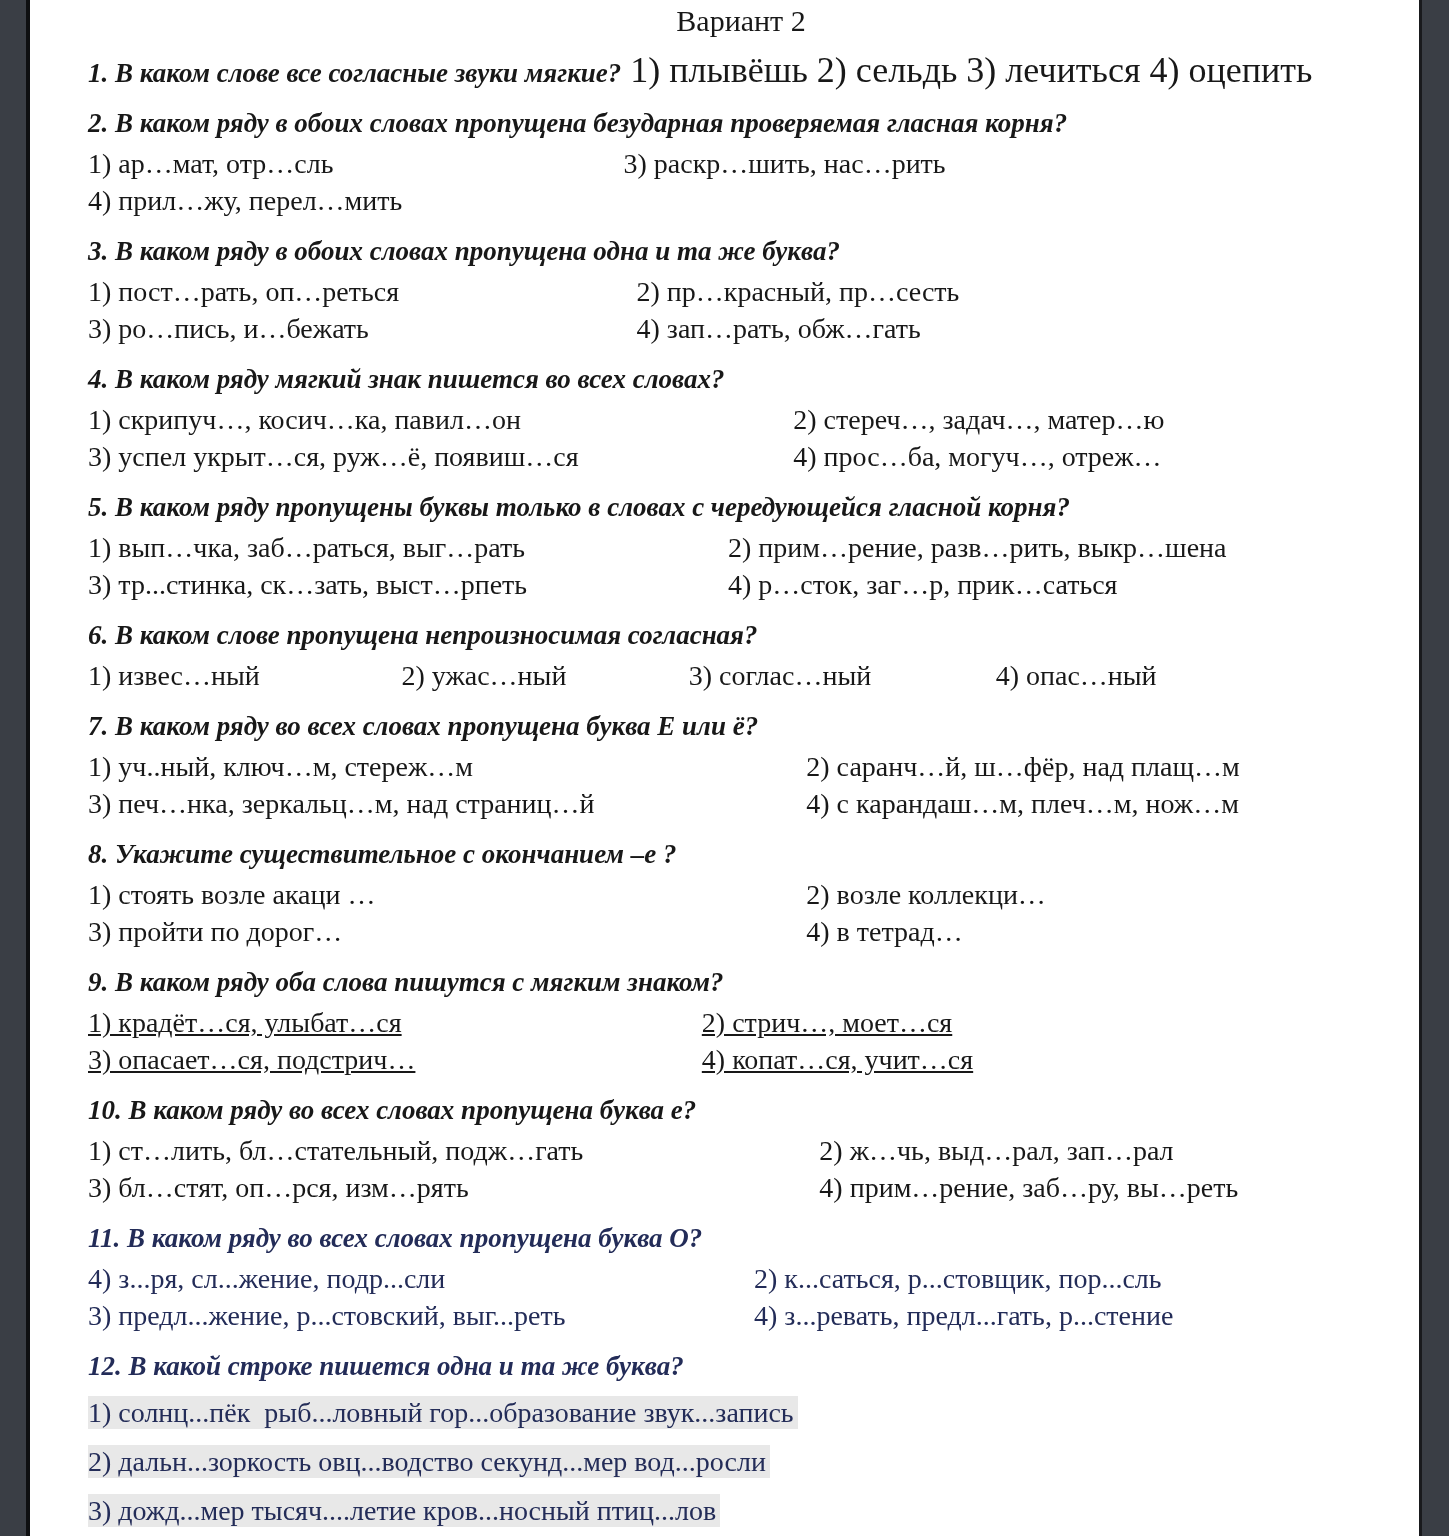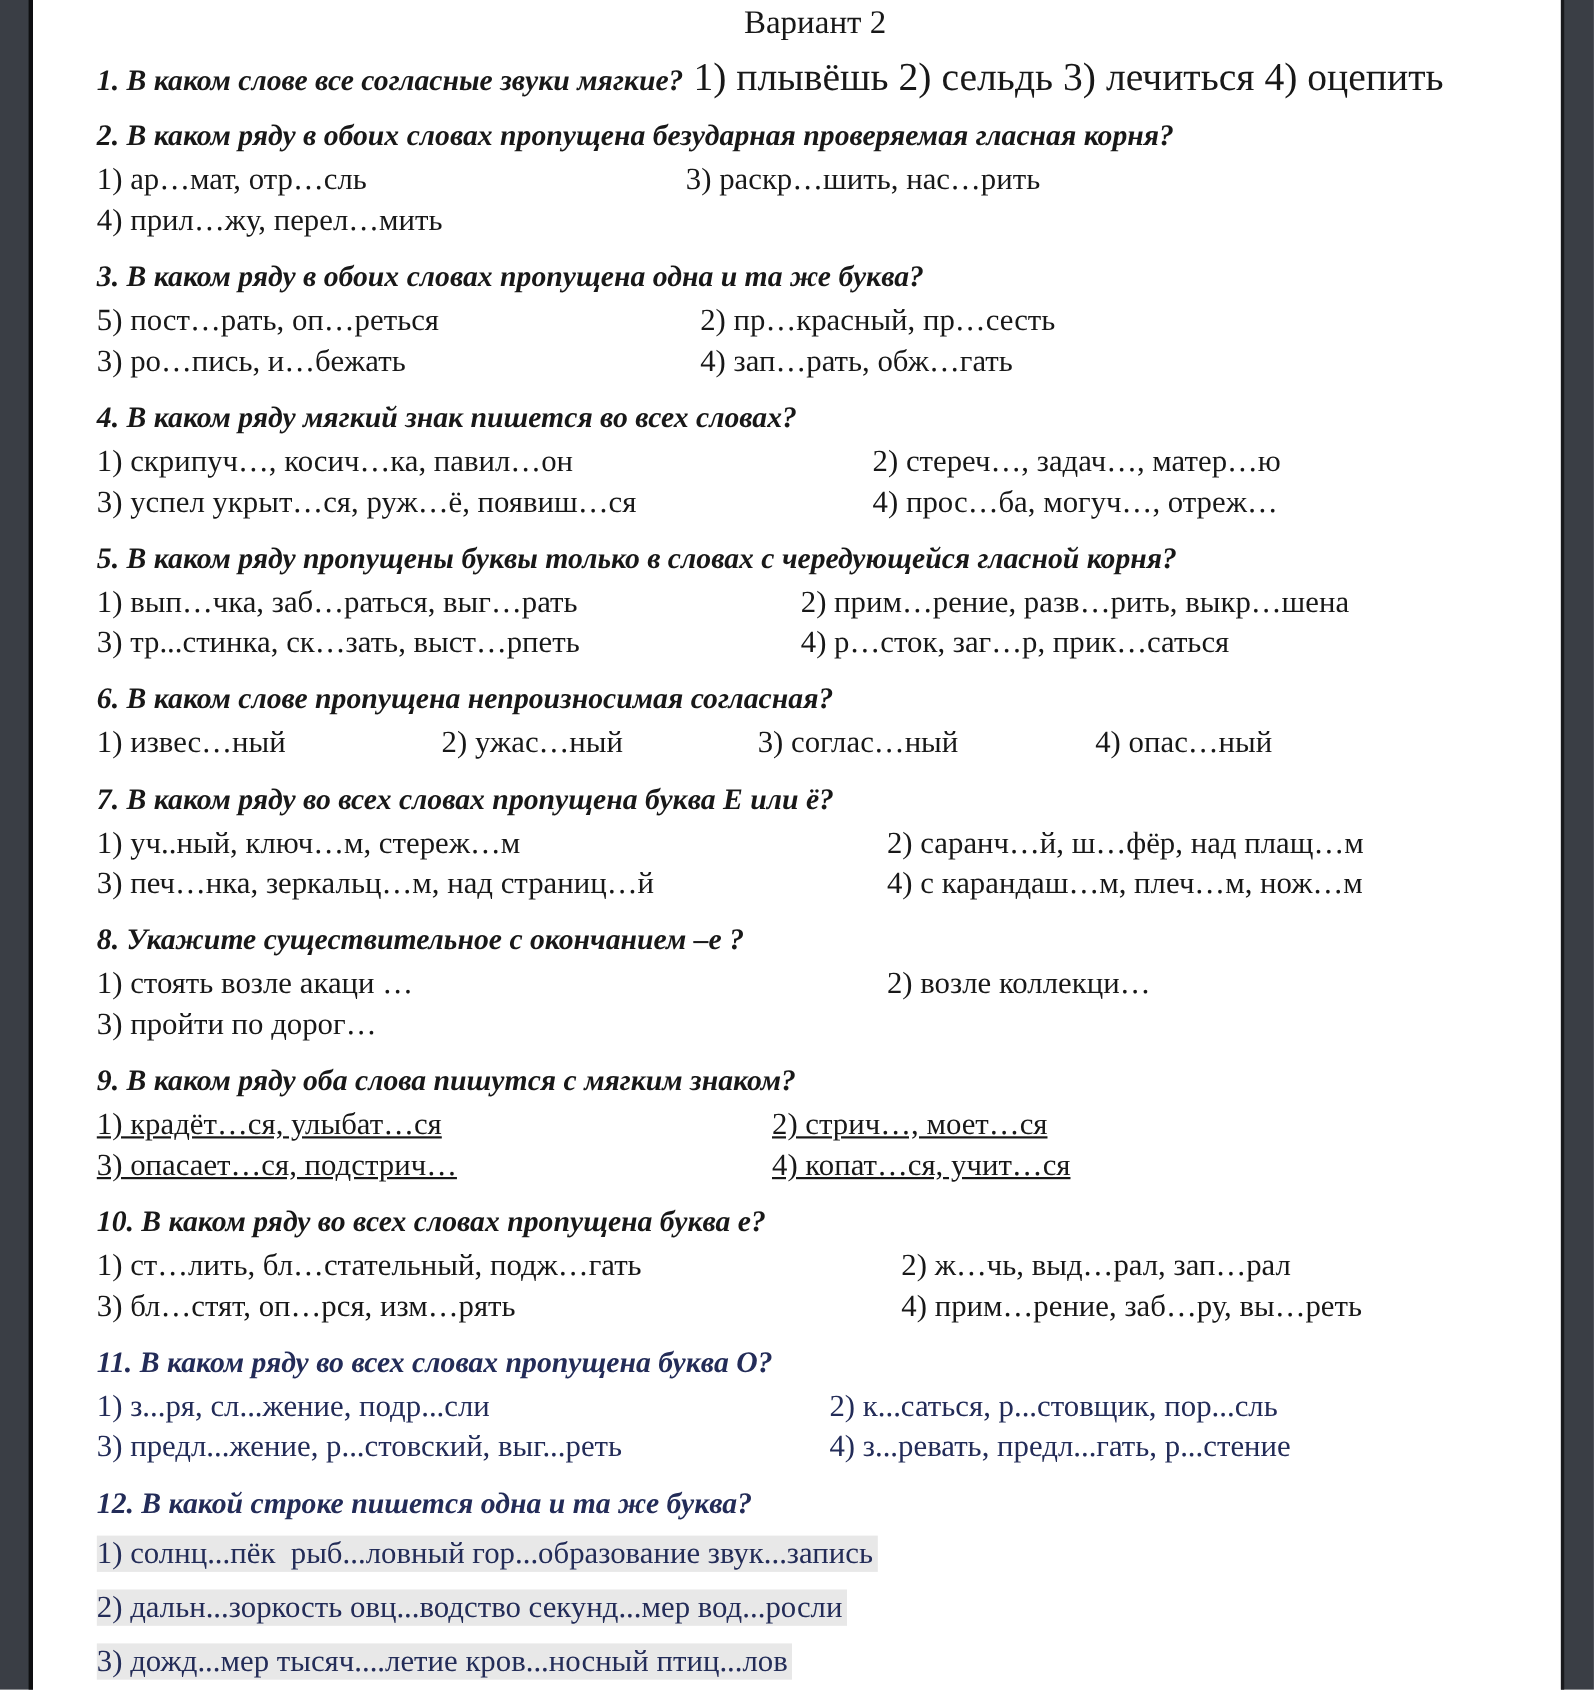--- a/index.html
+++ b/index.html
@@ -79,7 +79,7 @@
       <section class="q">
         <div class="q-header"><span>3. В каком ряду в обоих словах пропущена одна и та же буква?</span></div>
         <div class="opts grid2" style="grid-template-columns: 42% 1fr;">
-          <div class="opt">5) пост…рать, оп…реться</div>
+          <div class="opt">1) пост…рать, оп…реться</div>
           <div class="opt">2) пр…красный, пр…сесть</div>
           <div class="opt">3) ро…пись, и…бежать</div>
           <div class="opt">4) зап…рать, обж…гать</div>

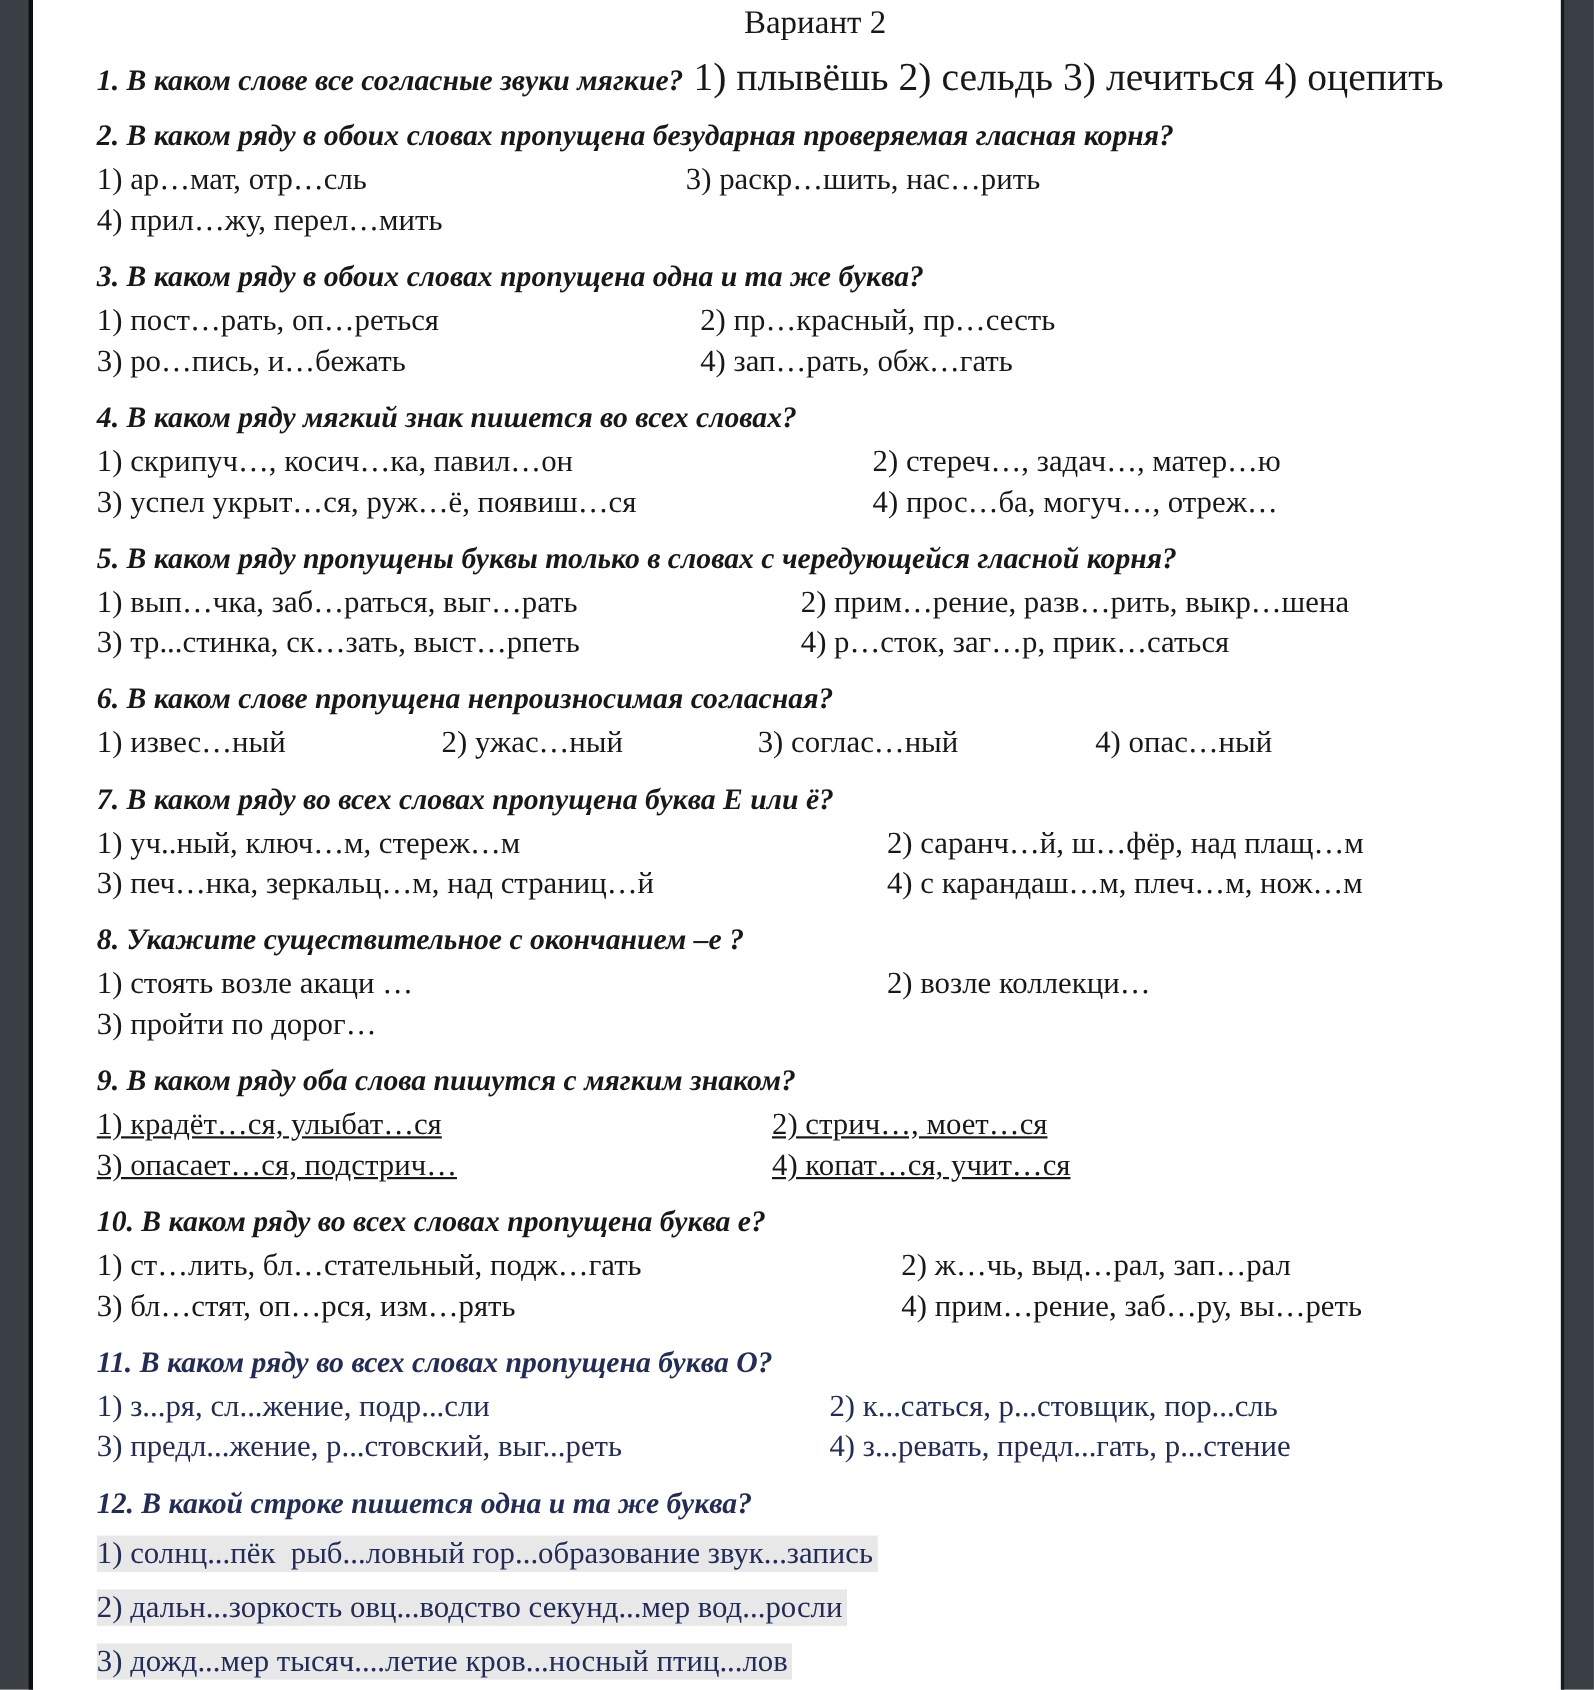--- a/index.html
+++ b/index.html
@@ -127,6 +127,7 @@
           <div class="opt">1) стоять возле акаци …</div>
           <div class="opt">2) возле коллекци…</div>
           <div class="opt">3) пройти по дорог…</div>
+          <div class="opt">4) в тетрад…</div>
         </div>
       </section>
       <section class="q">

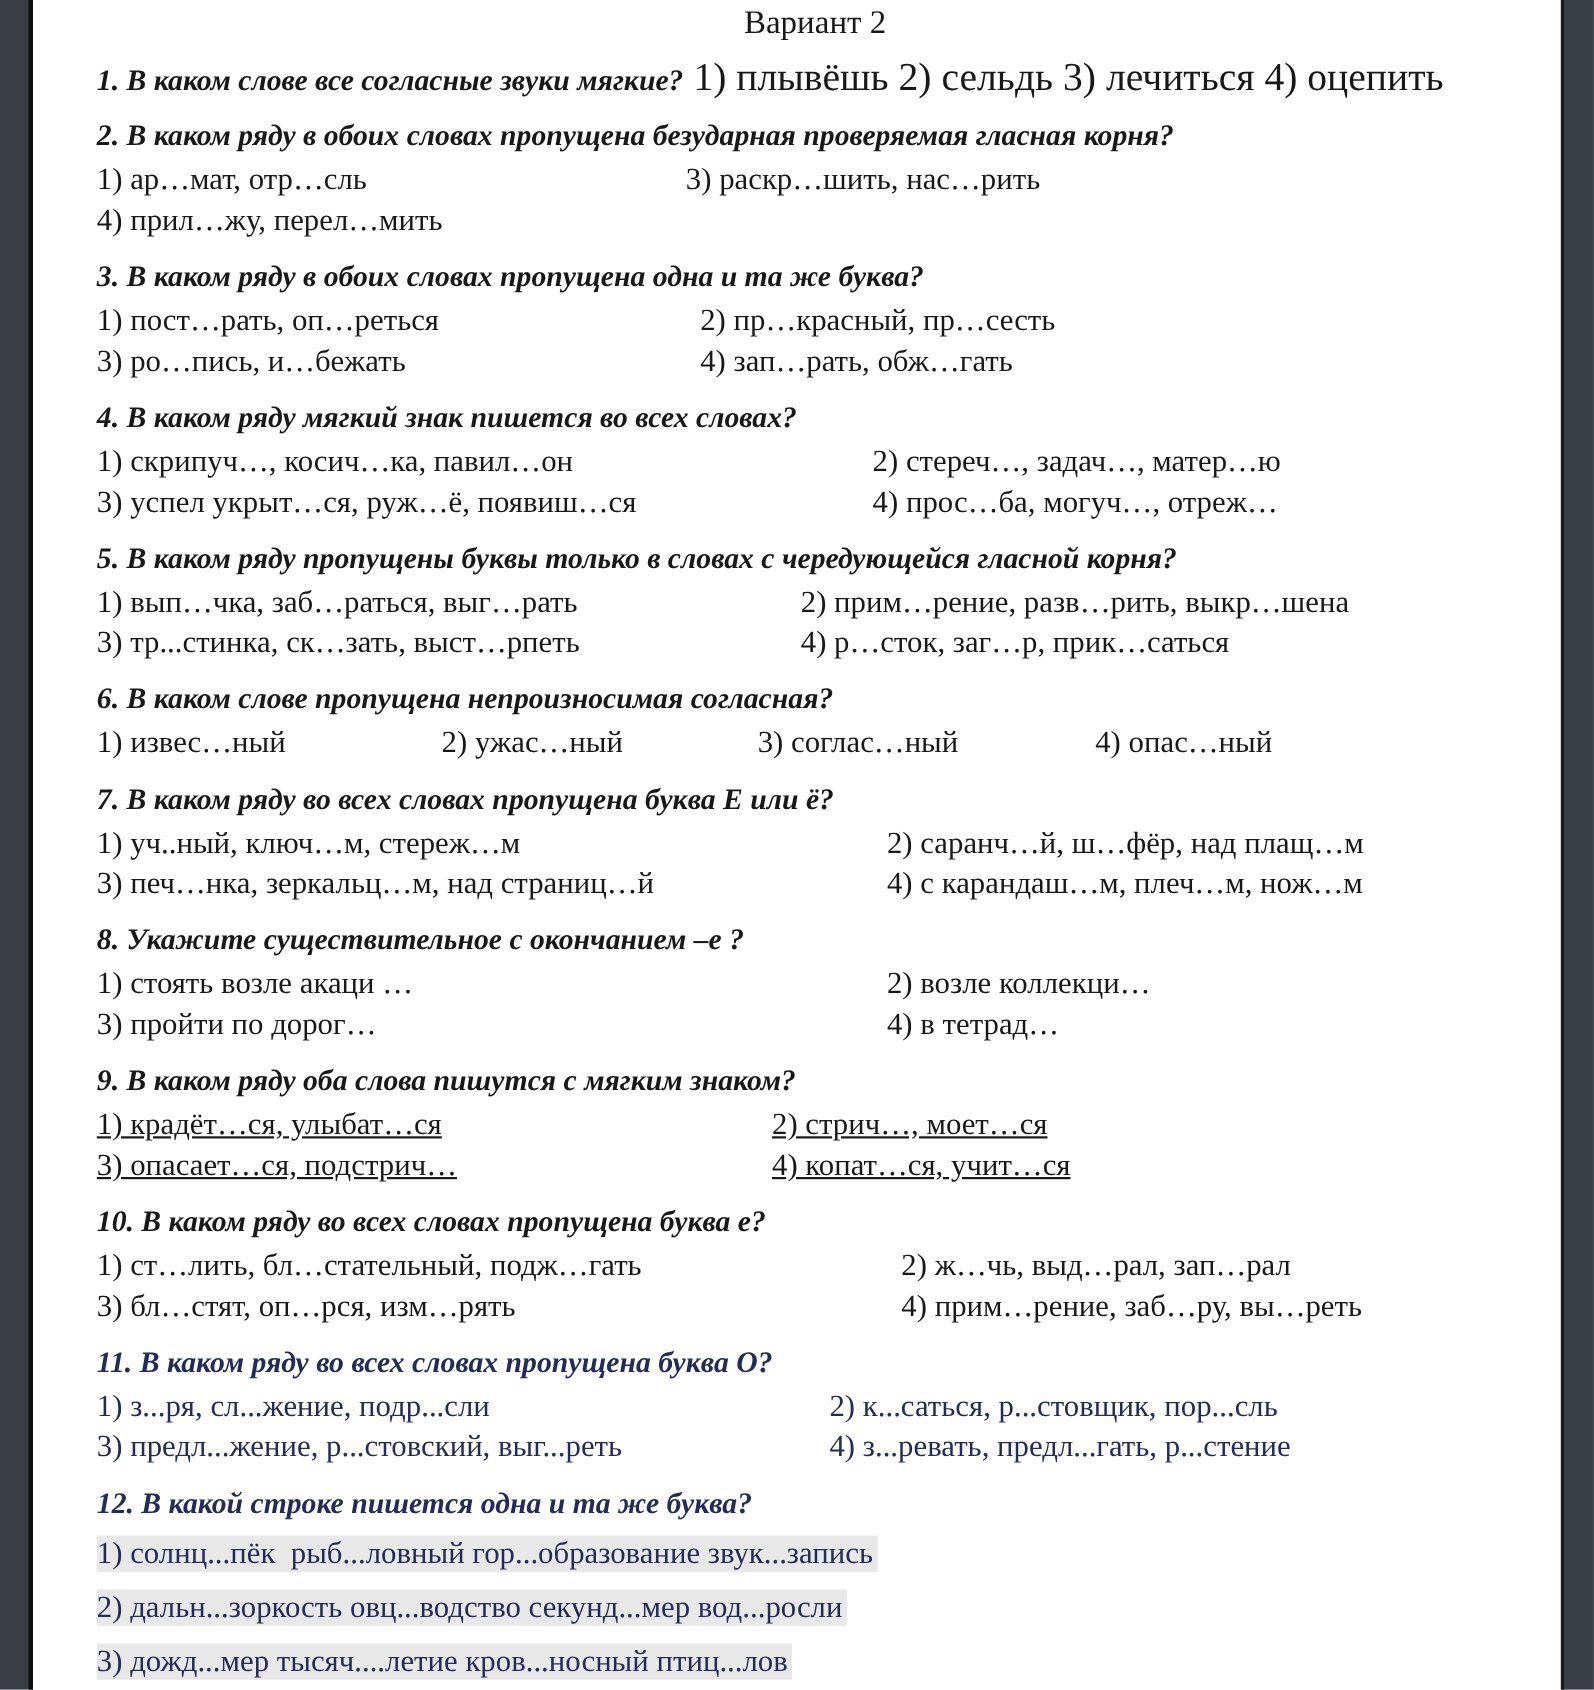--- a/index.html
+++ b/index.html
@@ -151,7 +151,7 @@
       <section class="q navy">
         <div class="q-header"><span>11. В каком ряду во всех словах пропущена буква О?</span></div>
         <div class="opts grid2" style="grid-template-columns: 51% 1fr;">
-          <div class="opt">1) з...ря, сл...жение, подр...сли</div>
+          <div class="opt">4) з...ря, сл...жение, подр...сли</div>
           <div class="opt">2) к...саться, р...стовщик, пор...сль</div>
           <div class="opt">3) предл...жение, р...стовский, выг...реть</div>
           <div class="opt">4) з...ревать, предл...гать, р...стение</div>

